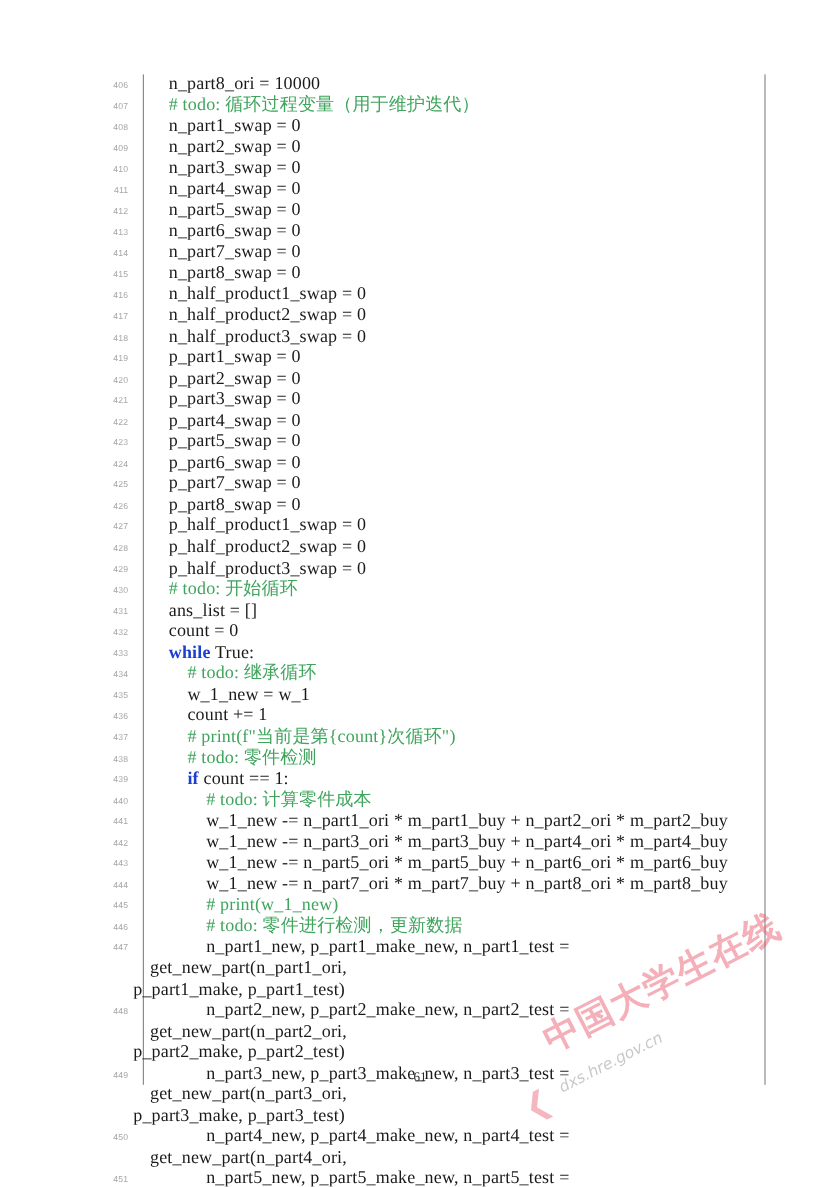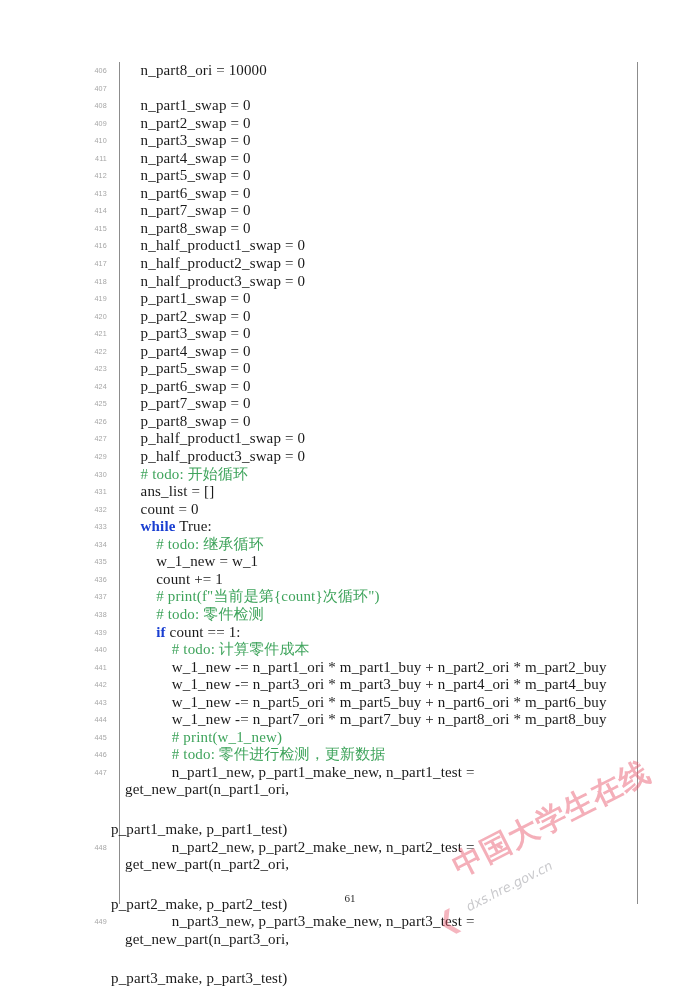--- a/index.html
+++ b/index.html
@@ -156,6 +156,7 @@
         </div>
         <div class="code-row">
           <div class="lineno">407</div>
+          <div class="codetext comment">    # todo: 循环过程变量（用于维护迭代）</div>
         </div>
         <div class="code-row">
           <div class="lineno">408</div>

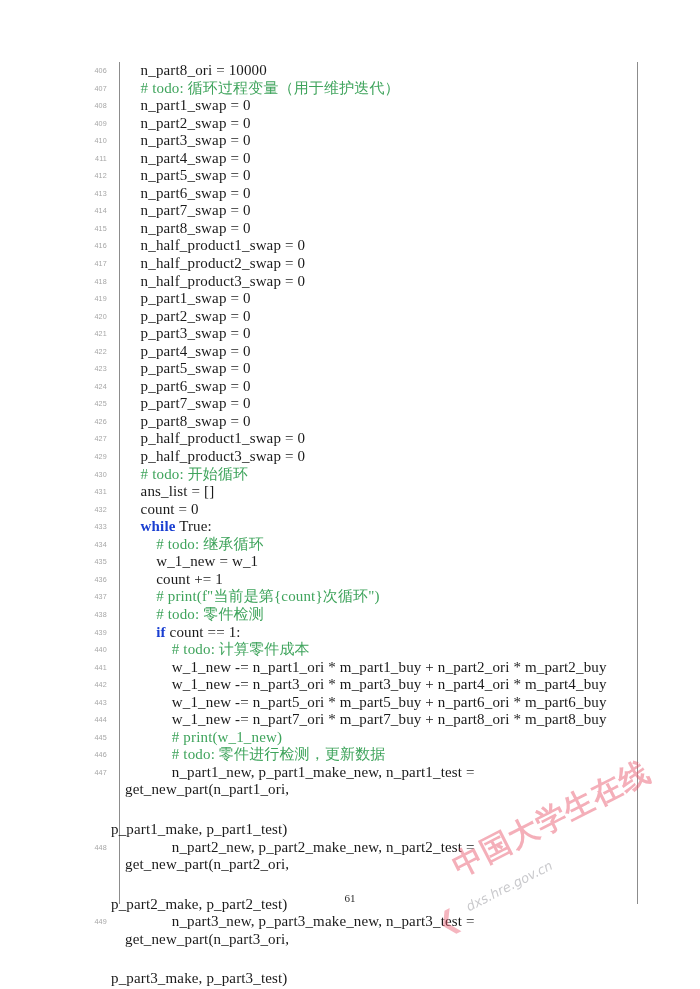--- a/index.html
+++ b/index.html
@@ -239,6 +239,10 @@
           <div class="codetext">    p_half_product1_swap = 0</div>
         </div>
         <div class="code-row">
+          <div class="lineno">428</div>
+          <div class="codetext">    p_half_product2_swap = 0</div>
+        </div>
+        <div class="code-row">
           <div class="lineno">429</div>
           <div class="codetext">    p_half_product3_swap = 0</div>
         </div>

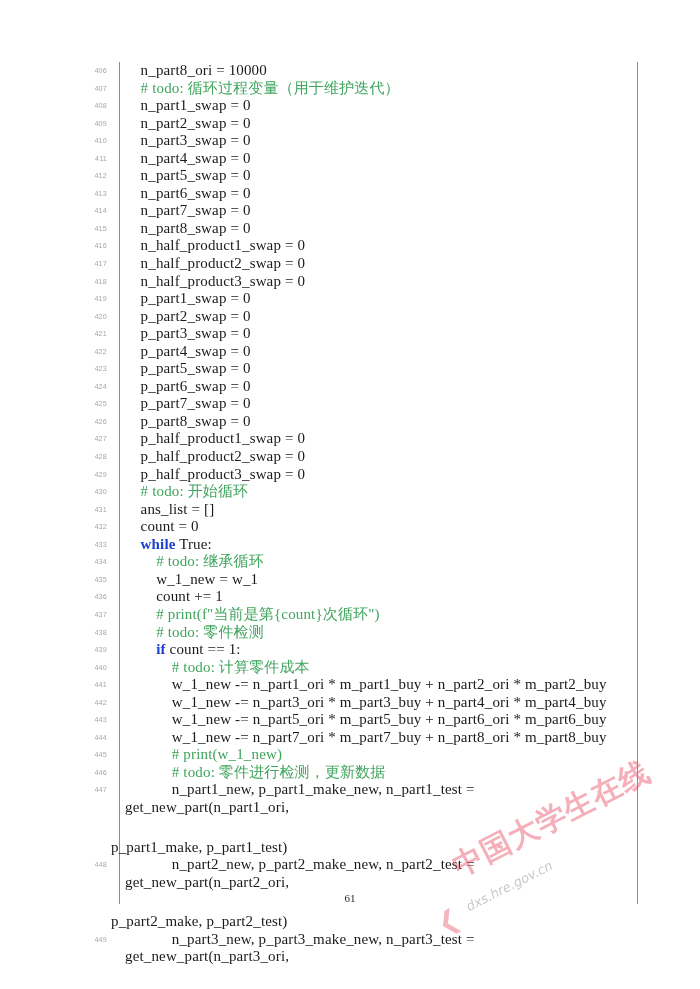--- a/index.html
+++ b/index.html
@@ -76,7 +76,7 @@
 
   
   .cont .lineno { color: transparent; }
-  .cont .codetext { padding-left: 0px; margin-top: 22px; }
+  .cont .codetext { padding-left: 0px; }
 
   
   .page-number {

